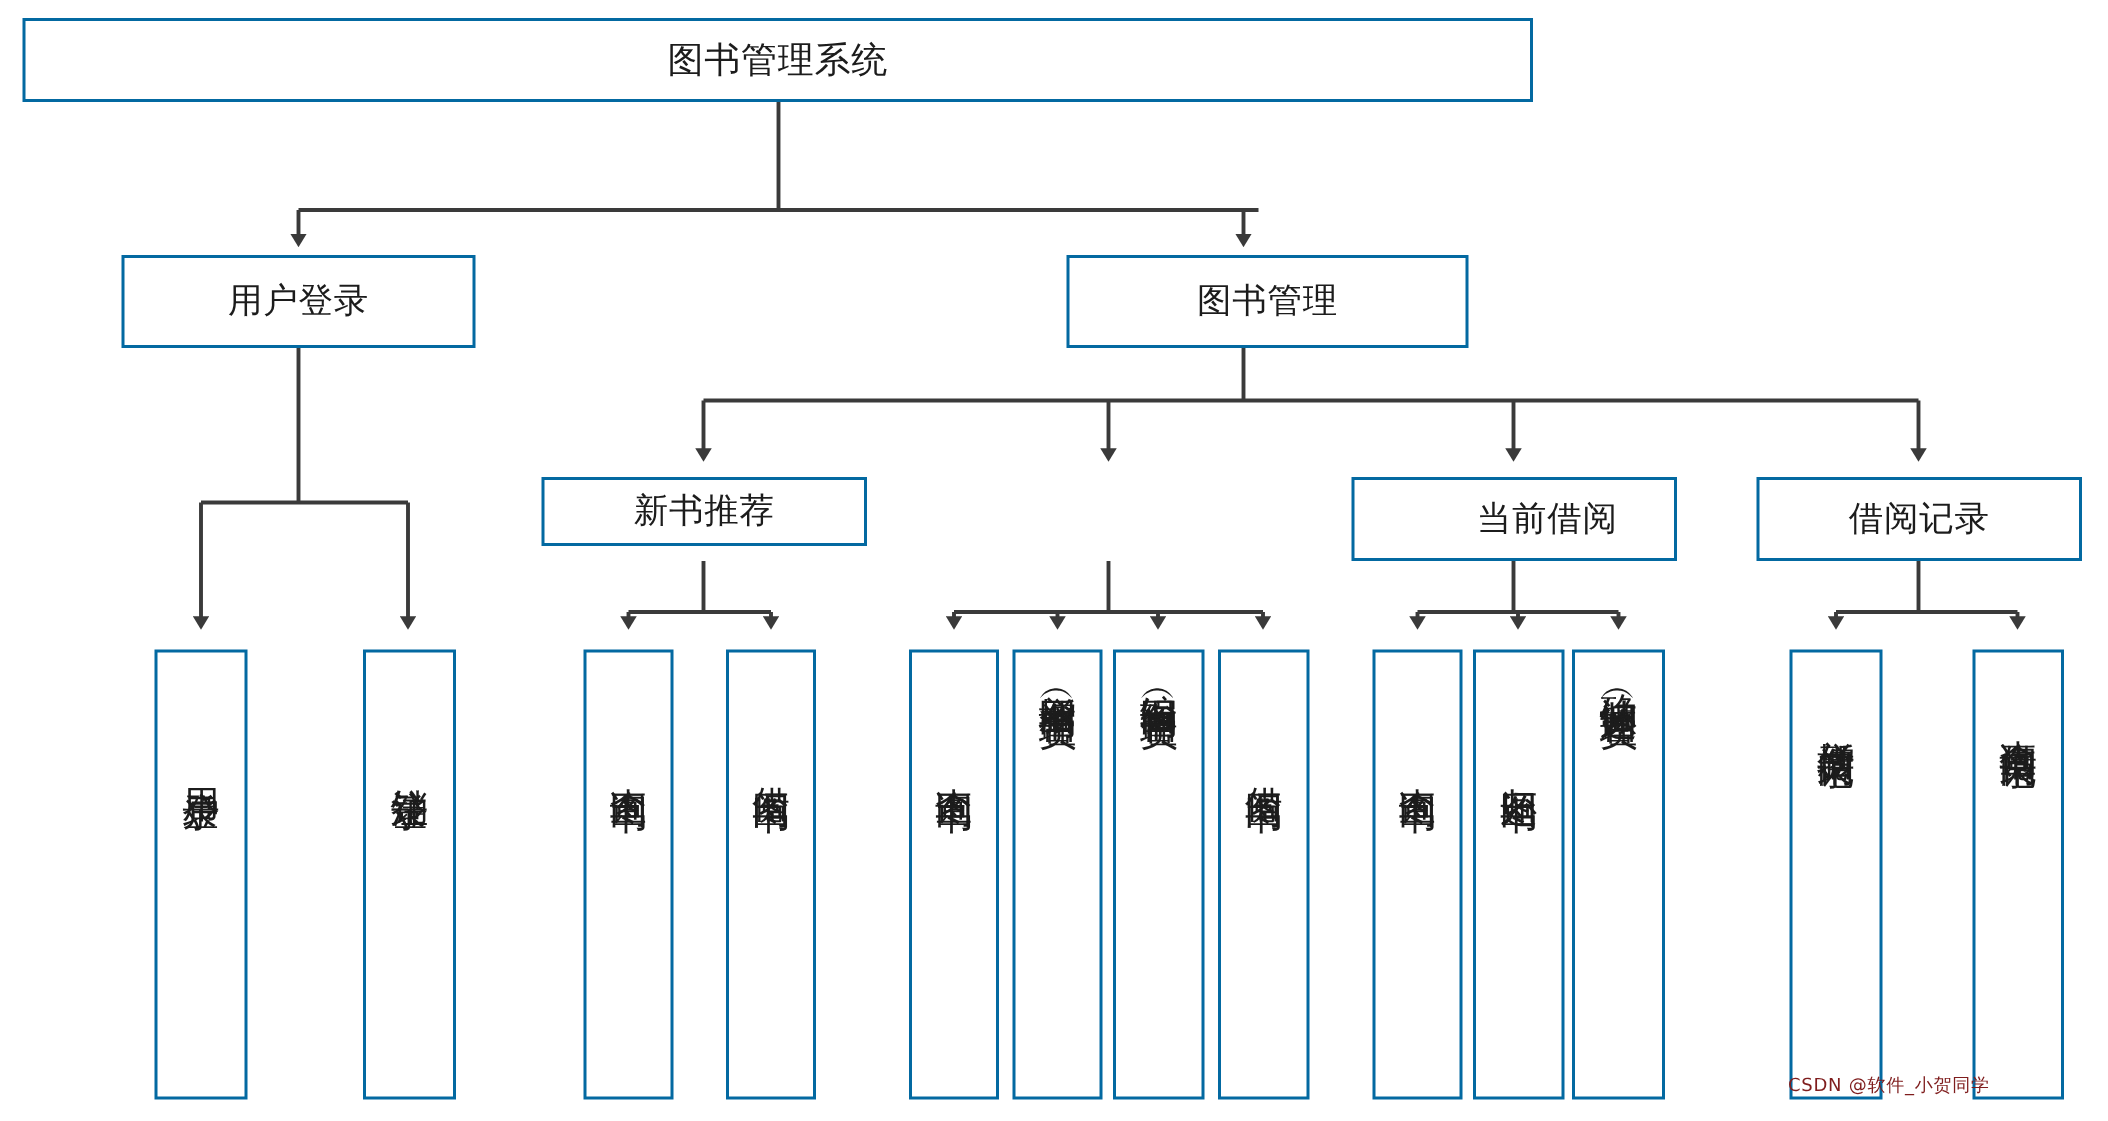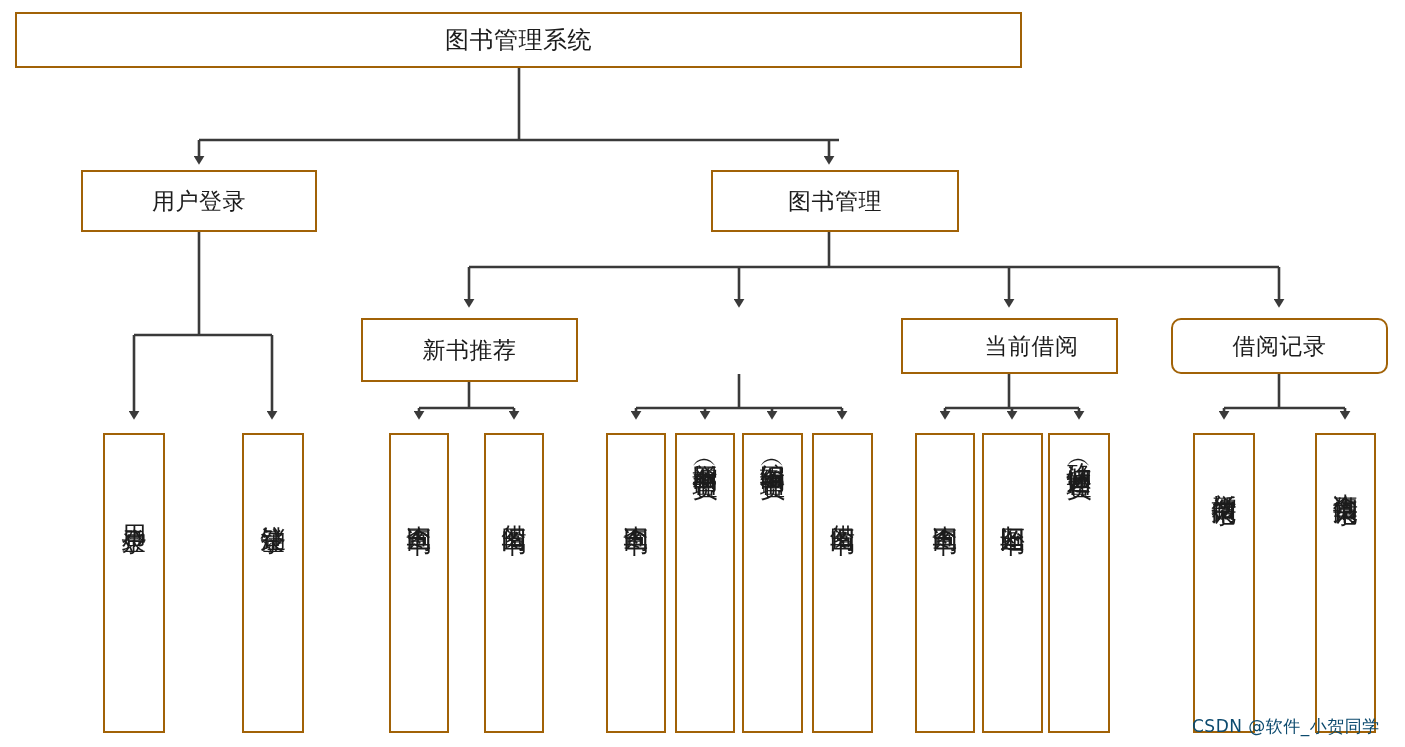--- a/index.html
+++ b/index.html
@@ -27,7 +27,7 @@
   .node {
     position: absolute;
     box-sizing: border-box;
-    border: 2px solid #a16207;
+    border: 2px solid #0369a1;
     background: #ffffff;
     display: flex;
     align-items: center;

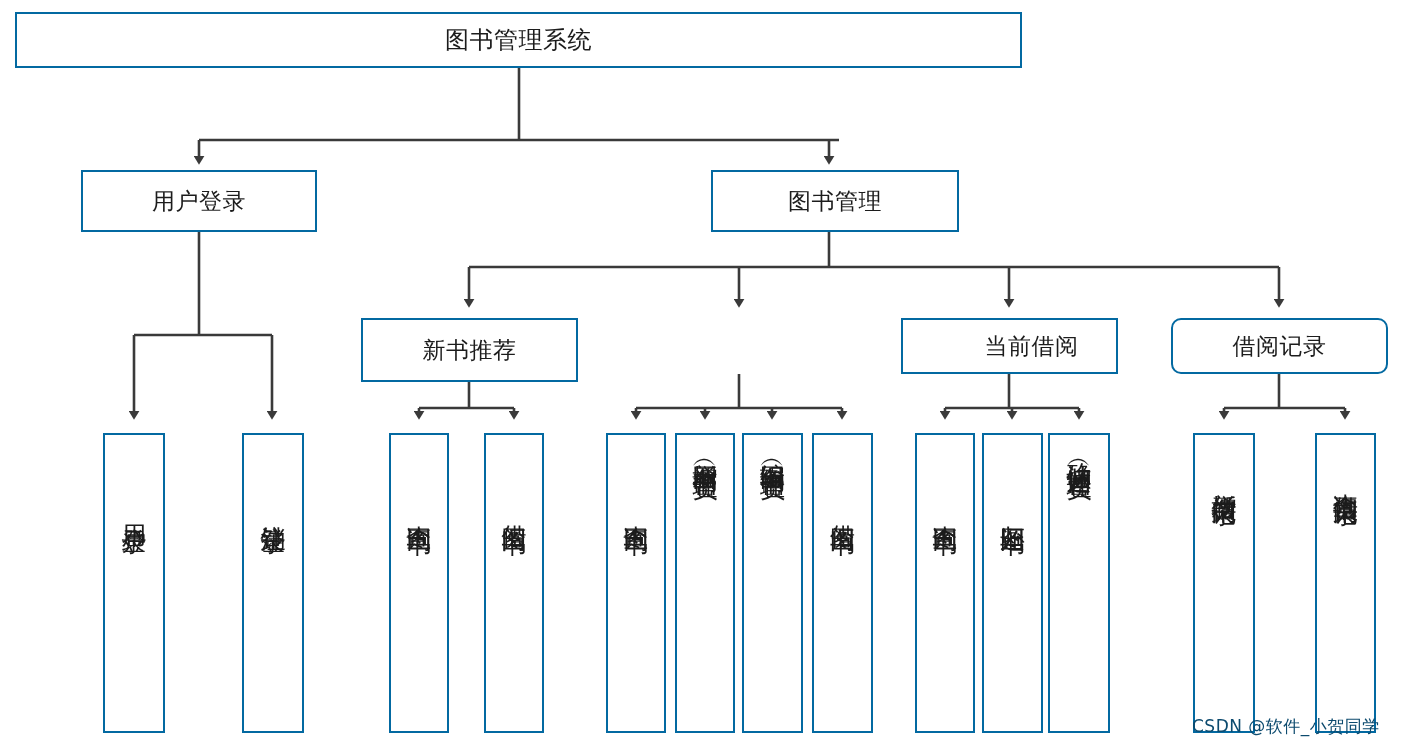--- a/index.html
+++ b/index.html
@@ -134,7 +134,7 @@
   <div class="node horiz" style="left:81px; top:170px; width:236px; height:62px;">
     <span class="node-label">用户登录</span>
   </div>
-  <div class="node horiz" style="left:711px; top:170px; width:248px; height:62px;">
+  <div class="node horiz" style="left:711px; top:170px; width:268px; height:62px;">
     <span class="node-label">图书管理</span>
   </div>
 

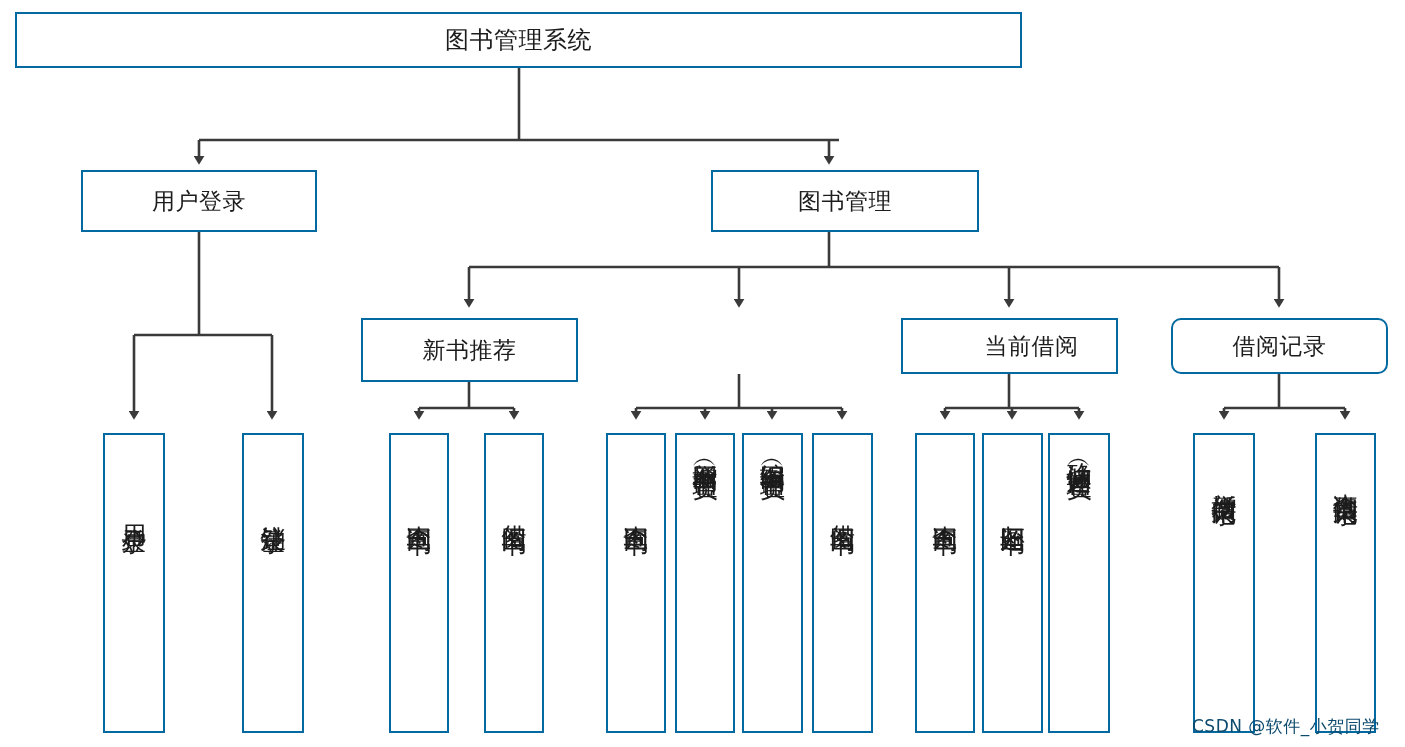--- a/index.html
+++ b/index.html
@@ -138,7 +138,7 @@
     <span class="node-label">图书管理</span>
   </div>
 
-  <div class="node horiz" style="left:361px; top:318px; width:217px; height:64px;">
+  <div class="node horiz" style="left:361px; top:318px; width:217px; height:46px;">
     <span class="node-label">新书推荐</span>
   </div>
   <div class="node horiz" style="left:901px; top:318px; width:217px; height:56px;padding-left:44px;">

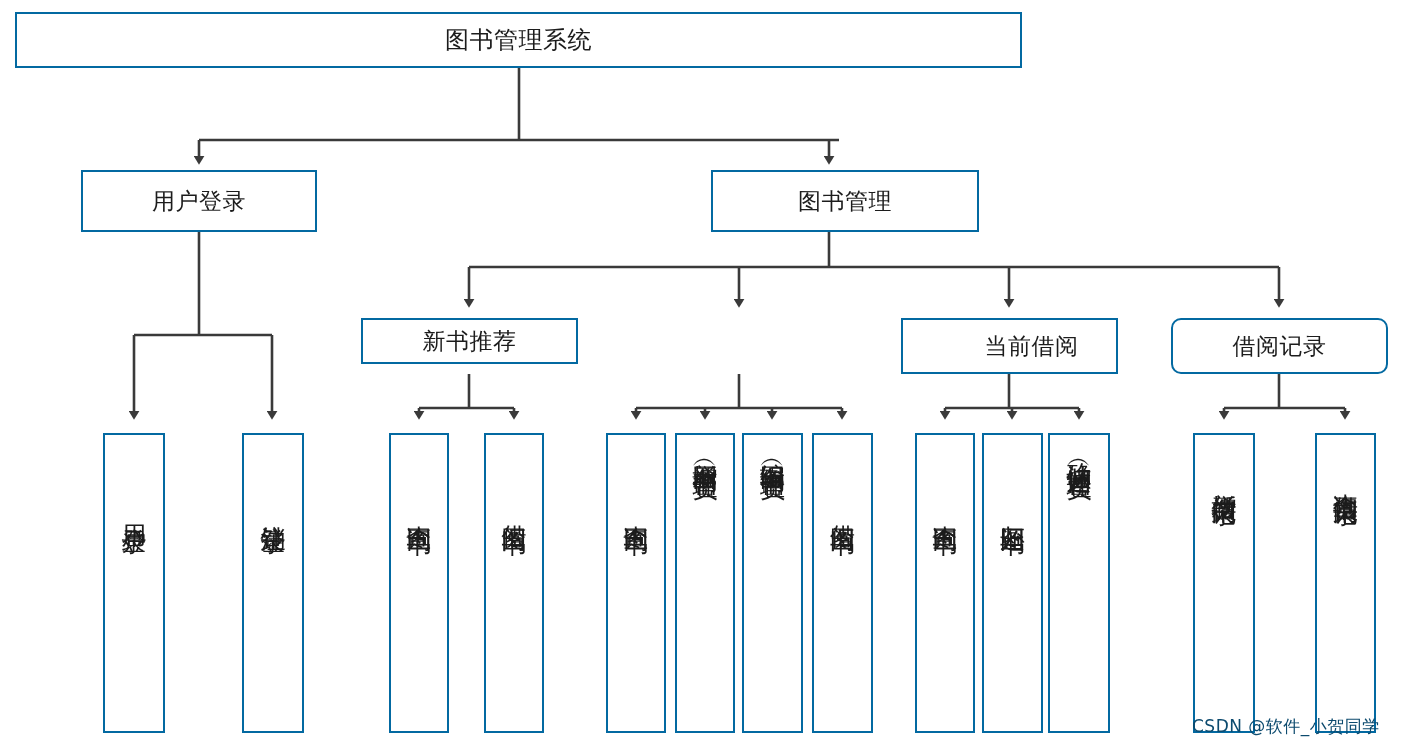--- a/index.html
+++ b/index.html
@@ -144,7 +144,7 @@
   <div class="node horiz" style="left:901px; top:318px; width:217px; height:56px;padding-left:44px;">
     <span class="node-label">当前借阅</span>
   </div>
-  <div class="node horiz" style="left:1171px; top:318px; width:217px; height:56px;border-radius:10px;">
+  <div class="node horiz" style="left:1171px; top:318px; width:217px; height:56px;">
     <span class="node-label">借阅记录</span>
   </div>
 

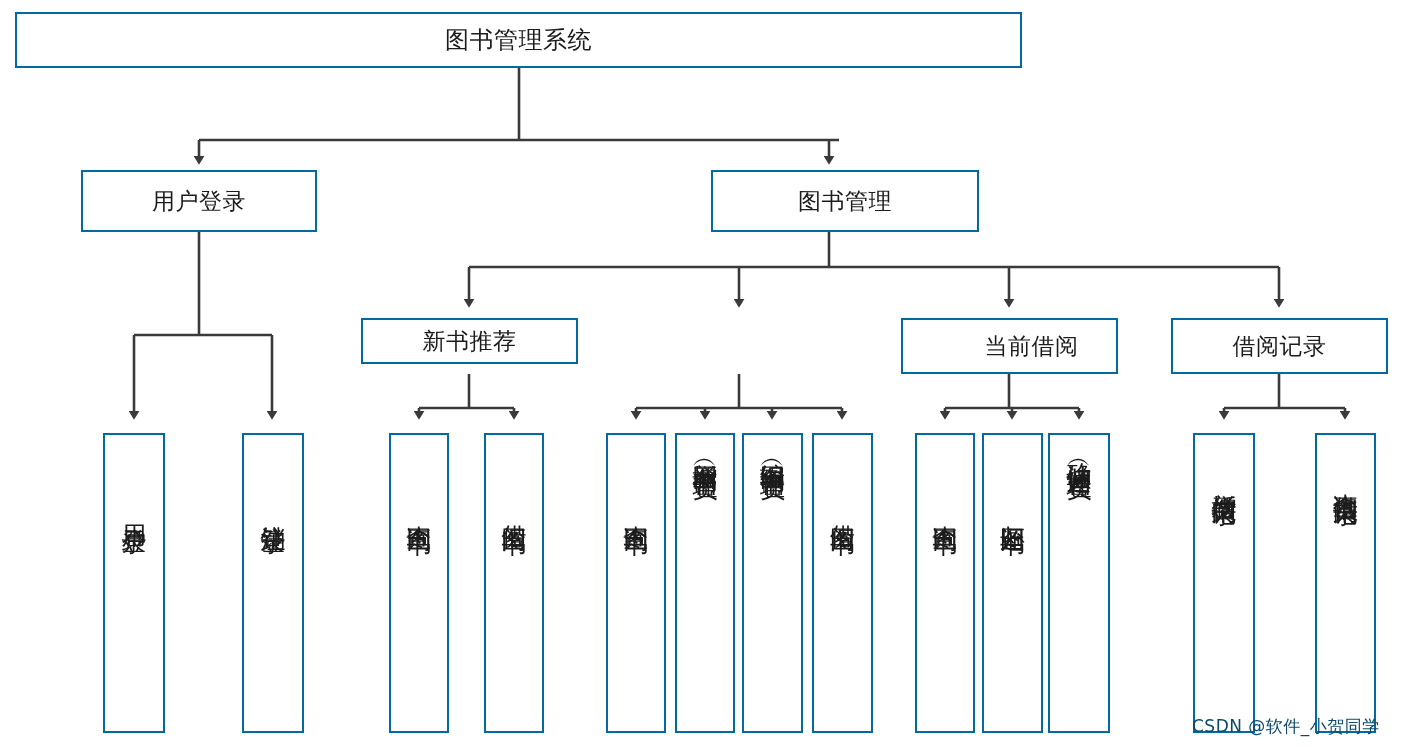--- a/index.html
+++ b/index.html
@@ -65,8 +65,8 @@
   }
   .watermark {
     position: absolute;
-    font-size: 17px;
-    color: #0c4a6e;
+    font-size: 12px;
+    color: #7f1d1d;
     white-space: nowrap;
     letter-spacing: 0.5px;
     pointer-events: none;

